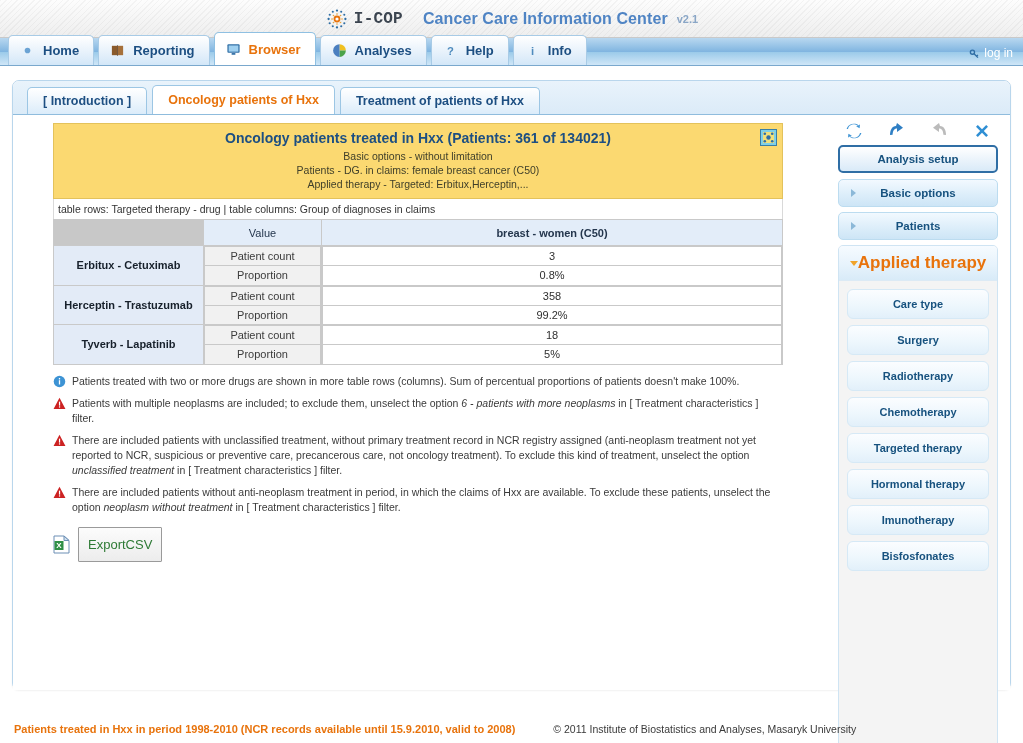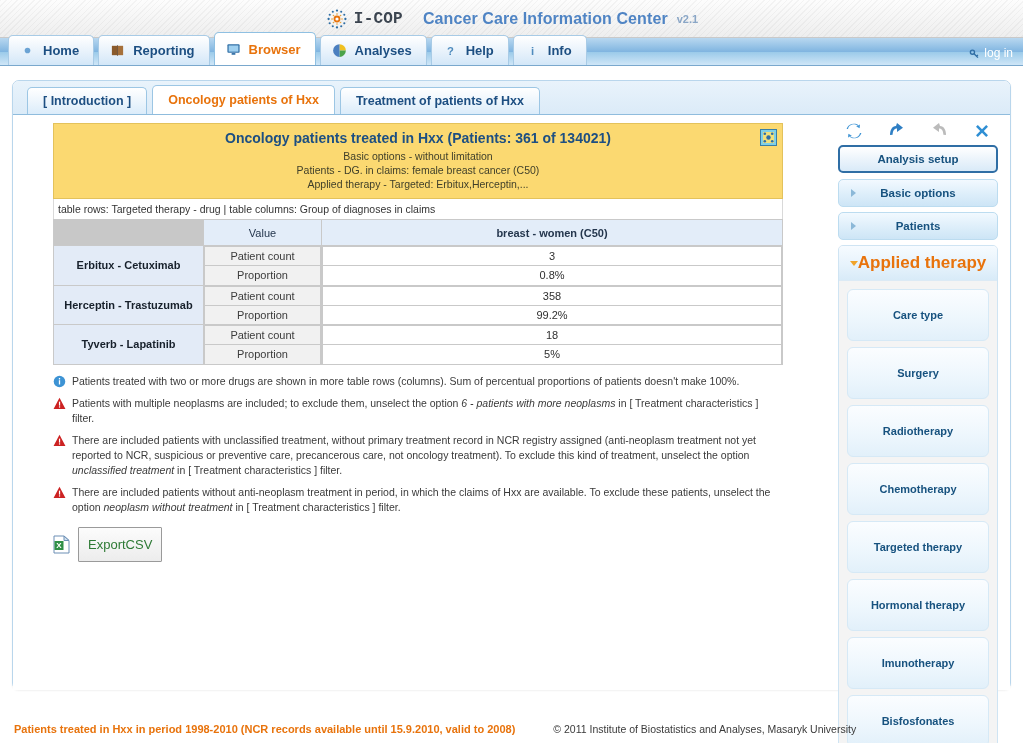--- a/index.html
+++ b/index.html
@@ -285,7 +285,7 @@
   .sb-item {
     display: flex; align-items: center; justify-content: center;
     text-align: center;
-    padding: 18px 4px;
+    padding: 7px 4px;
     font-size: 11px; font-weight: bold; color: #17527f;
     background: linear-gradient(#fbfdff, #eef7fd 55%, #e2f0fa);
     border: 1px solid #d6e9f6;

